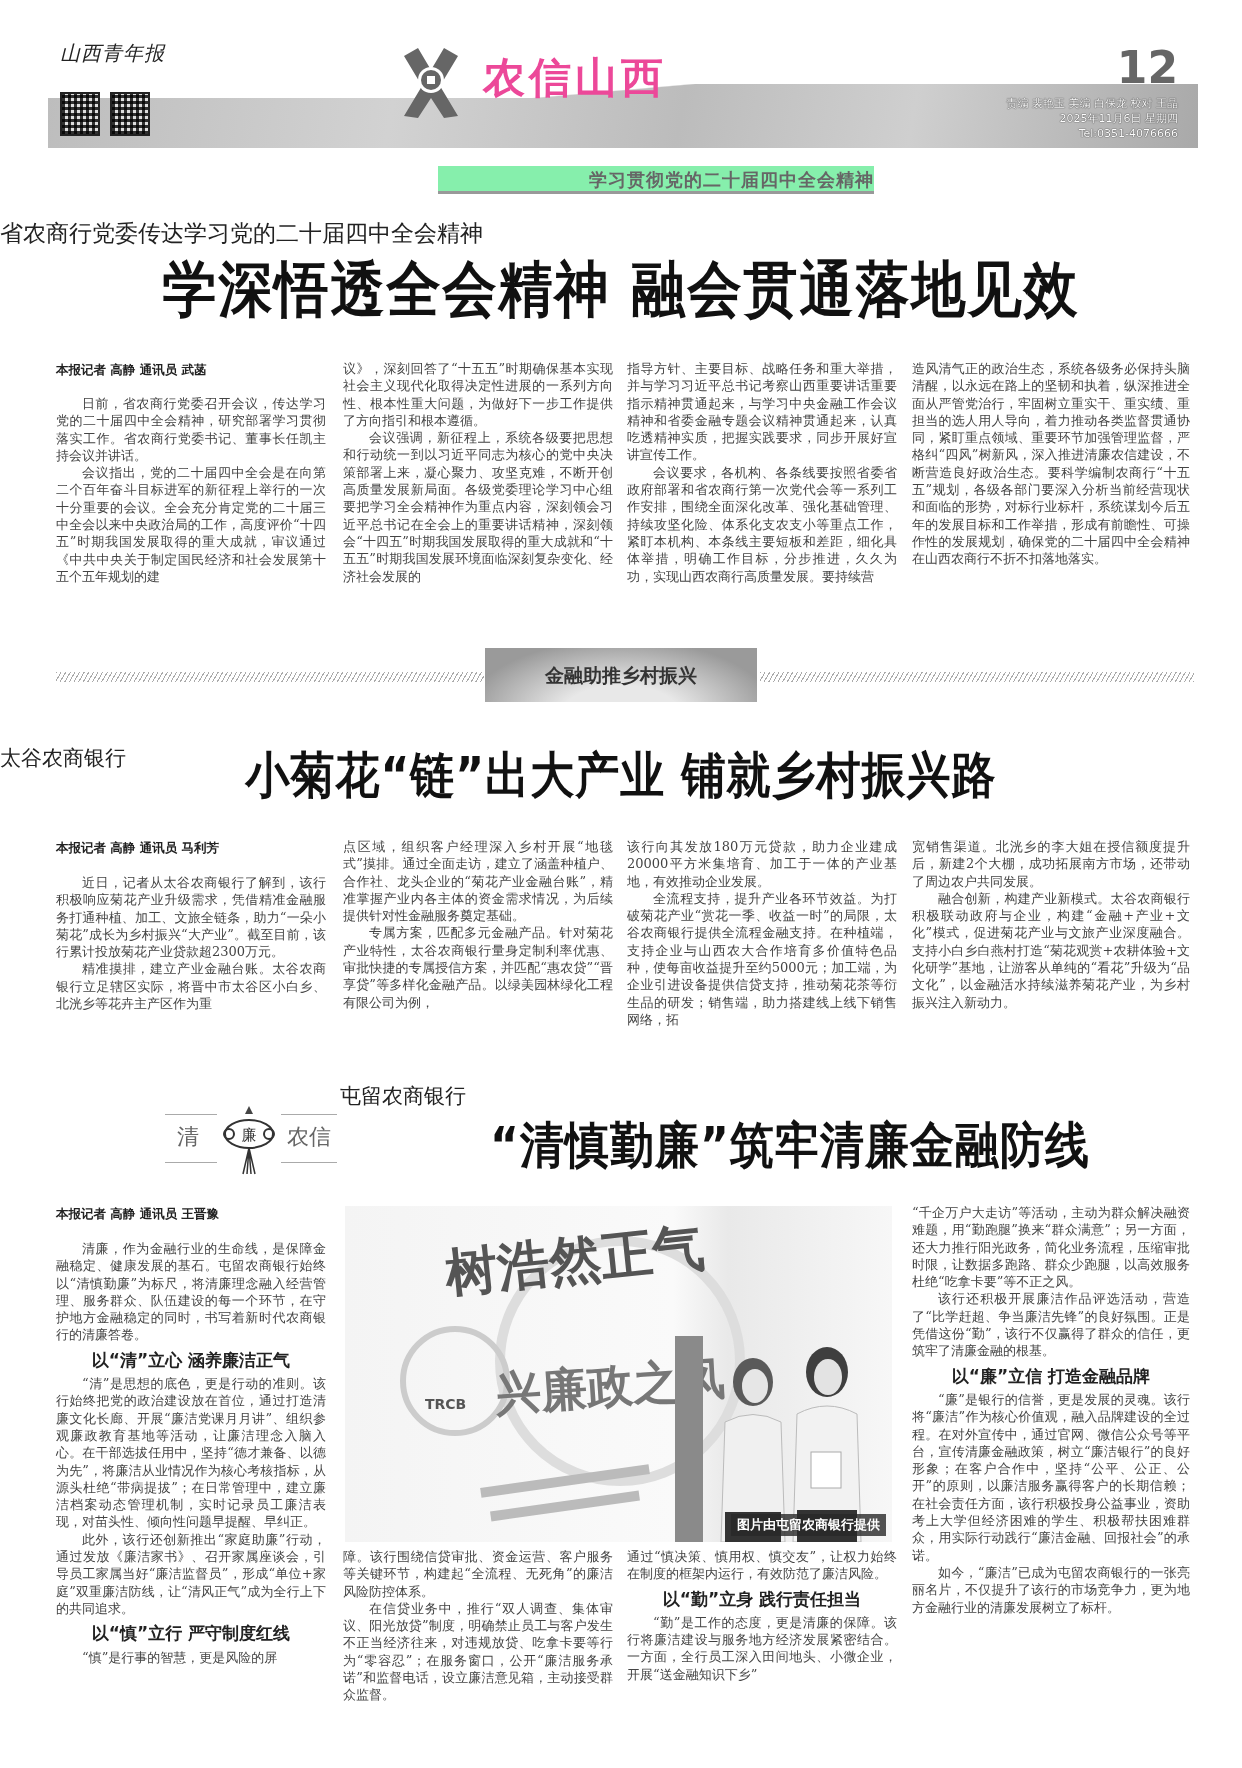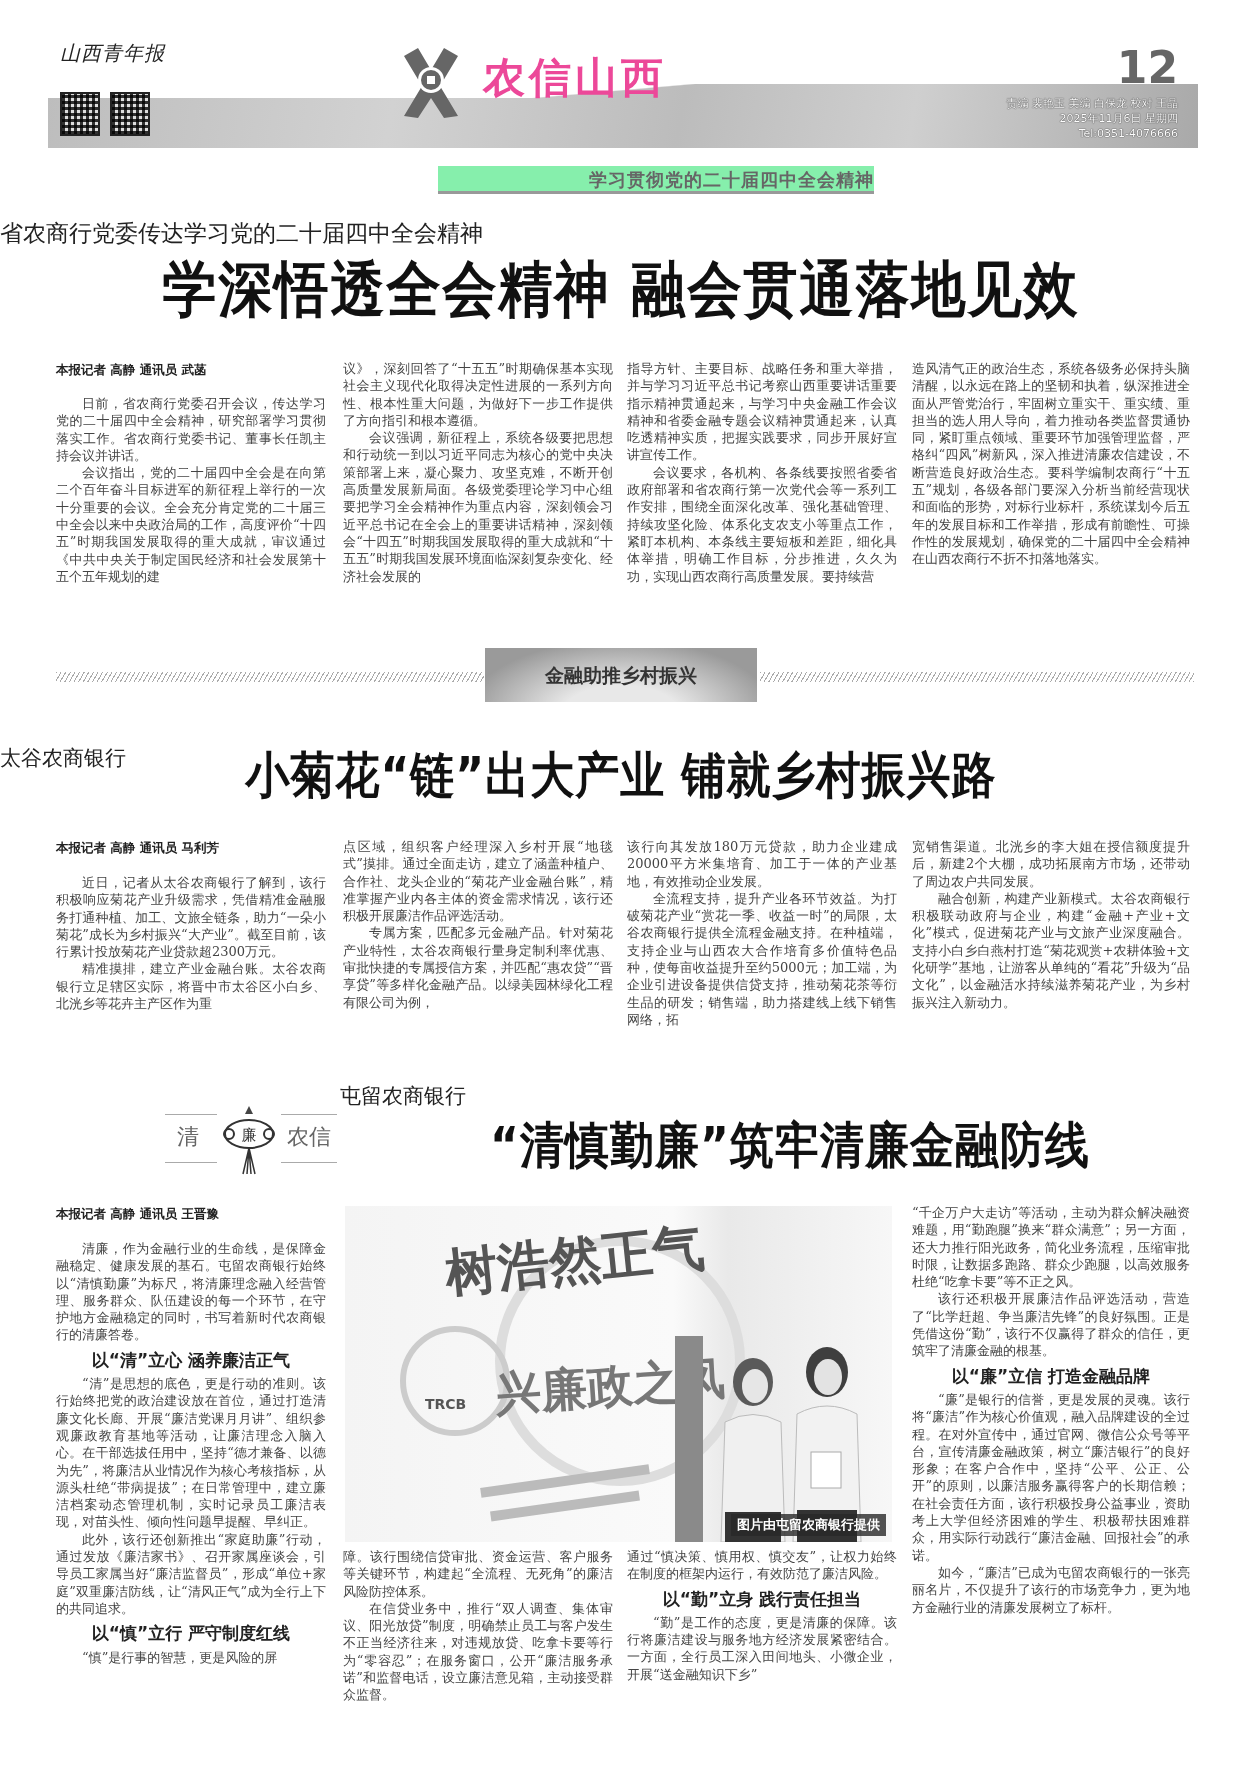--- a/index.html
+++ b/index.html
@@ -123,7 +123,7 @@
   <p>精准摸排，建立产业金融台账。太谷农商银行立足辖区实际，将晋中市太谷区小白乡、北洸乡等花卉主产区作为重</p>
 </div>
 <div class="col" style="left:343px;top:838px;width:270px;">
-  <p class="cont">点区域，组织客户经理深入乡村开展“地毯式”摸排。通过全面走访，建立了涵盖种植户、合作社、龙头企业的“菊花产业金融台账”，精准掌握产业内各主体的资金需求情况，该行还积极开展廉洁作品评选活动。</p>
+  <p class="cont">点区域，组织客户经理深入乡村开展“地毯式”摸排。通过全面走访，建立了涵盖种植户、合作社、龙头企业的“菊花产业金融台账”，精准掌握产业内各主体的资金需求情况，为后续提供针对性金融服务奠定基础。</p>
   <p>专属方案，匹配多元金融产品。针对菊花产业特性，太谷农商银行量身定制利率优惠、审批快捷的专属授信方案，并匹配“惠农贷”“晋享贷”等多样化金融产品。以绿美园林绿化工程有限公司为例，</p>
 </div>
 <div class="col" style="left:627px;top:838px;width:270px;">

